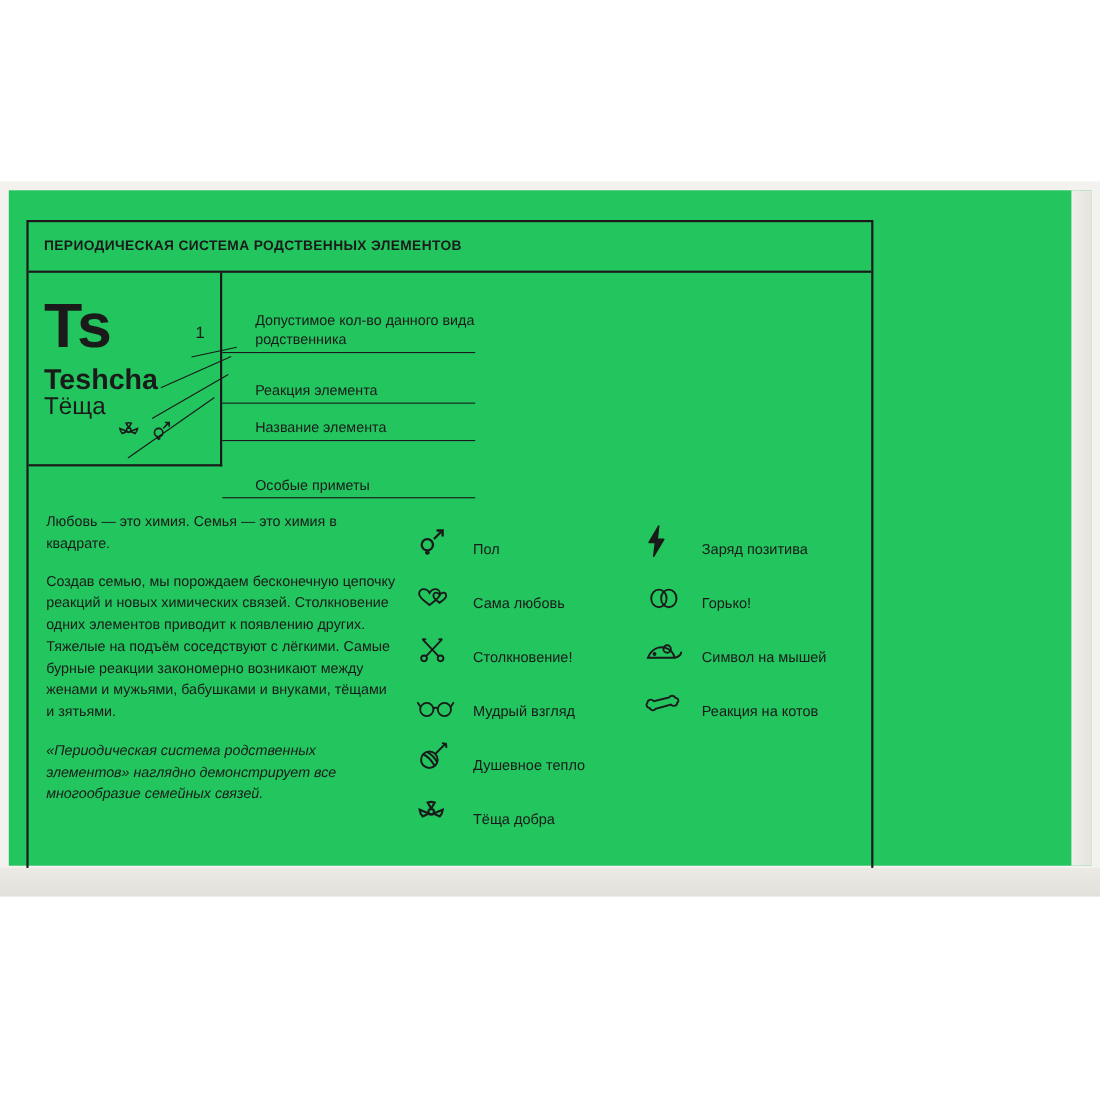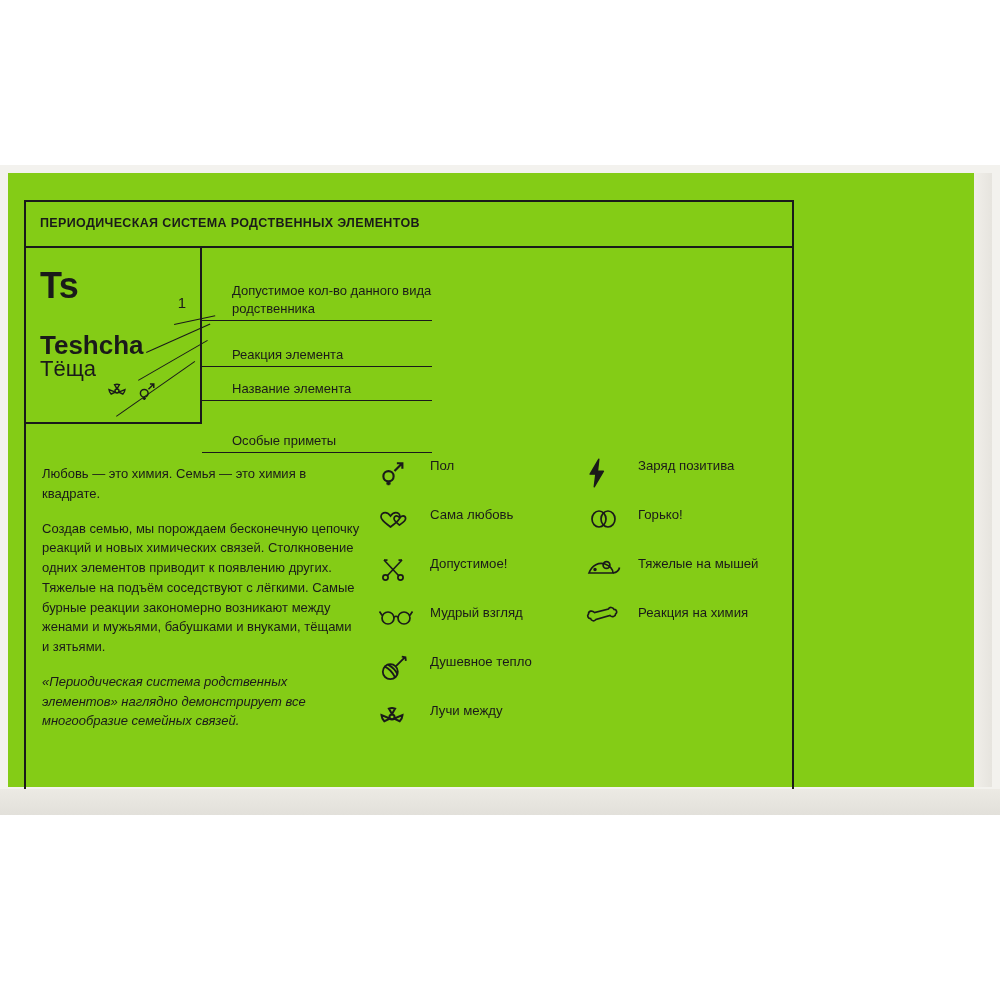--- a/index.html
+++ b/index.html
@@ -30,7 +30,7 @@
     top: 8px;
     right: 8px;
     bottom: 28px;
-    background: #84cc16;
+    background: #22c55e;
   }
   #paper-shadow-bottom {
     position: absolute;

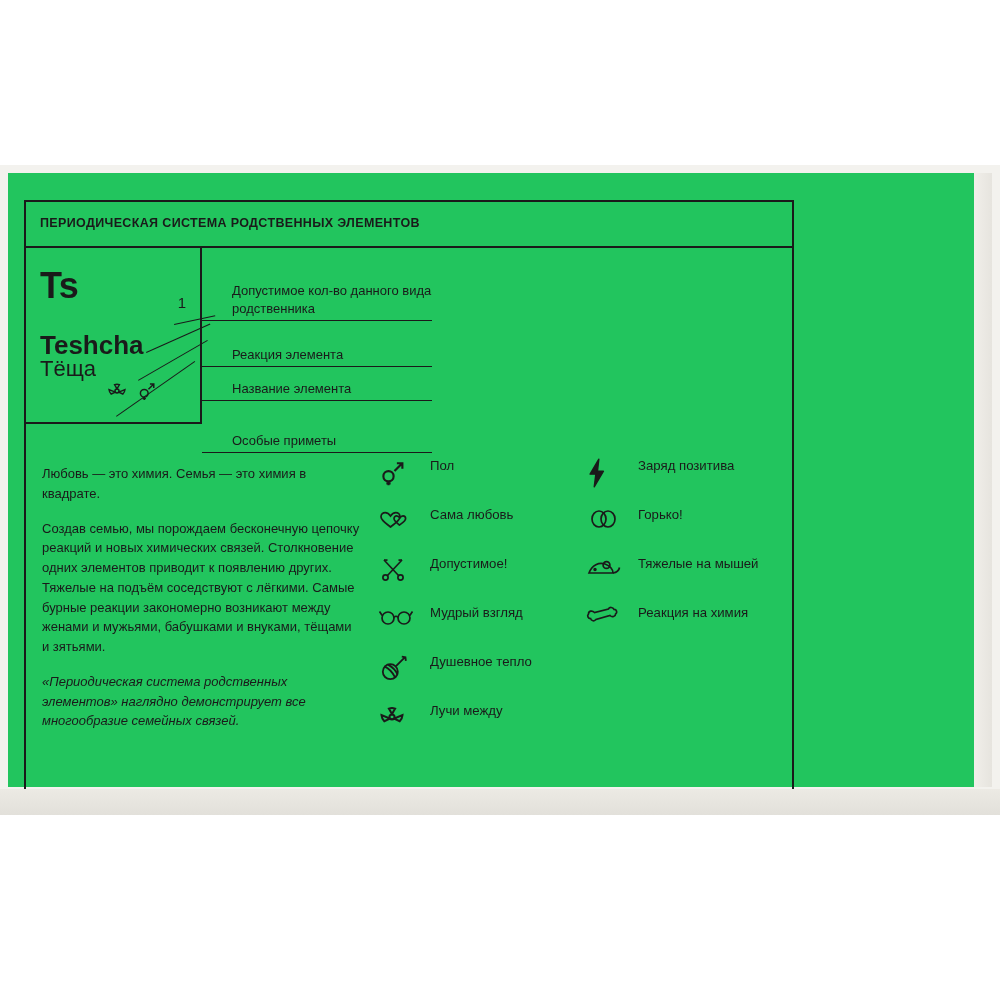--- a/index.html
+++ b/index.html
@@ -98,7 +98,7 @@
     position: absolute;
     left: 14px;
     top: 20px;
-    font-size: 36px;
+    font-size: 57px;
     font-weight: bold;
     line-height: 1;
     letter-spacing: -0.5px;

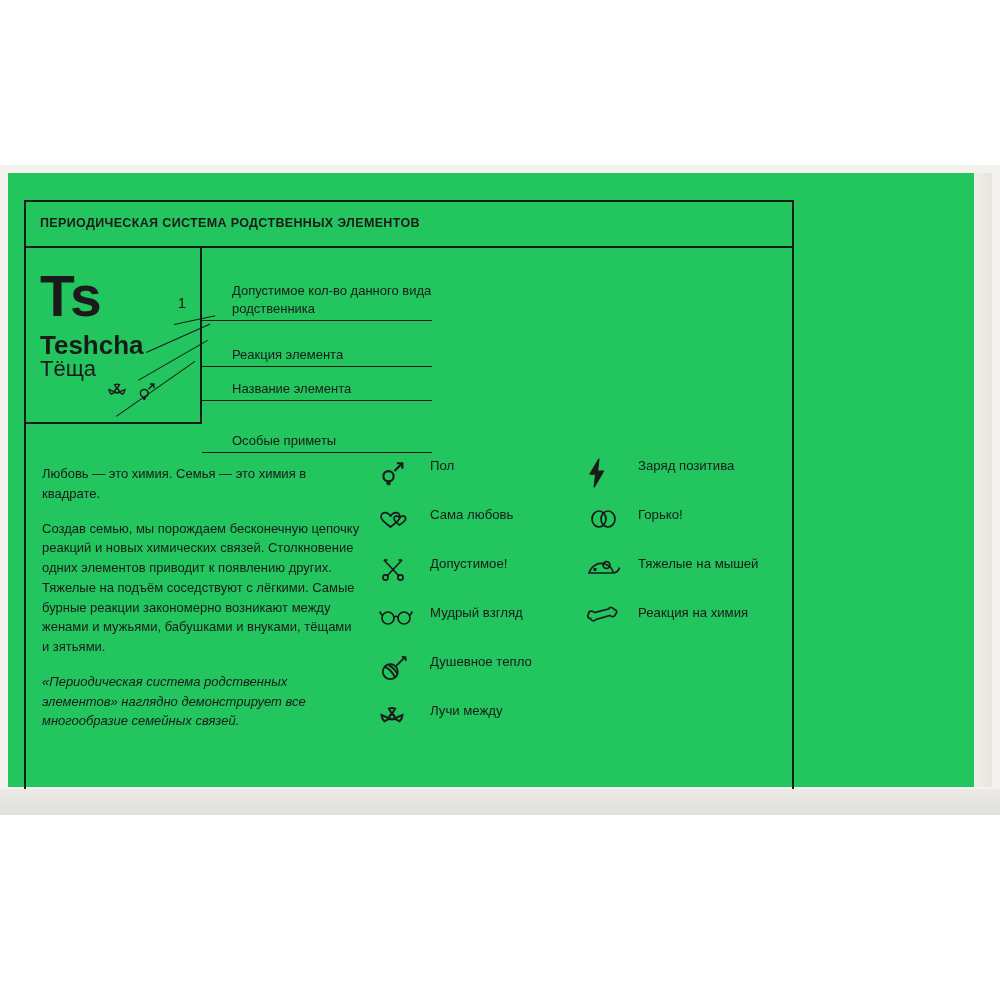--- a/index.html
+++ b/index.html
@@ -186,7 +186,7 @@
   .icon-row {
     height: 49px;
     display: flex;
-    align-items: flex-start;
+    align-items: flex-end;
   }
   .icon-cell {
     width: 52px;

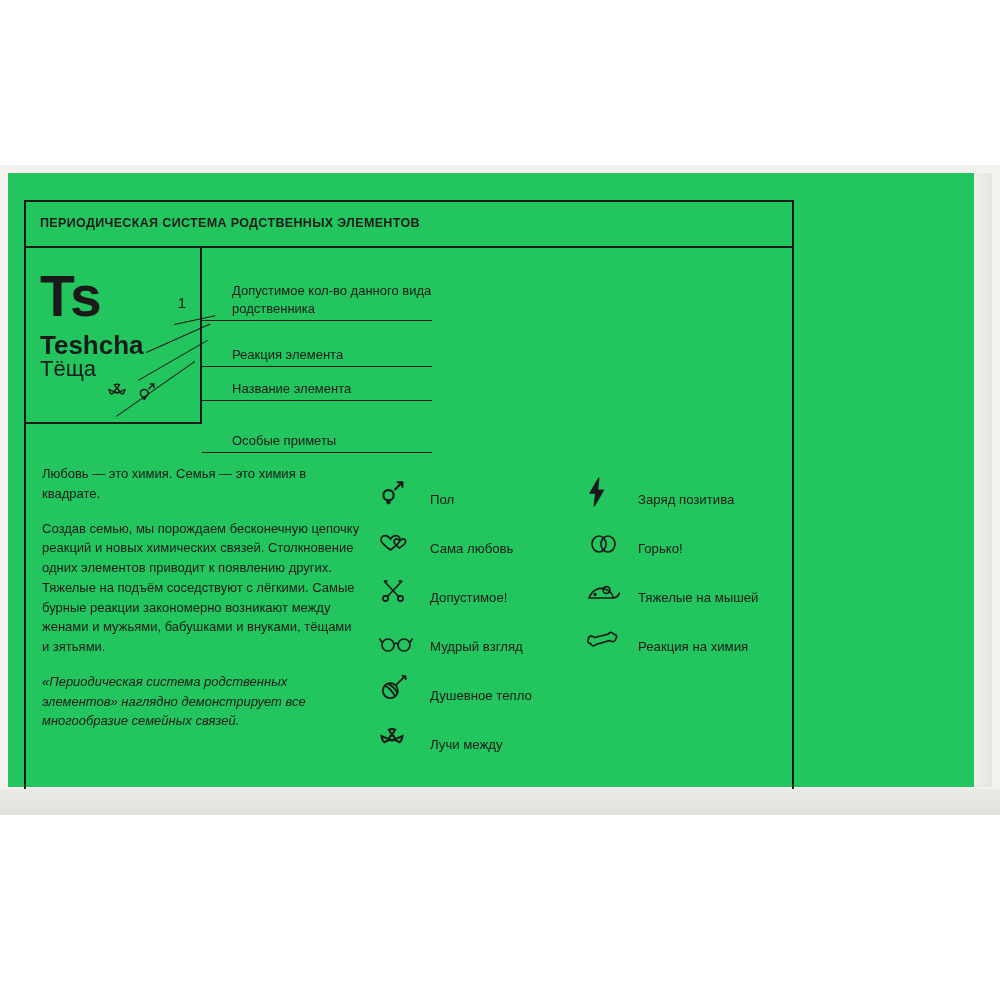--- a/index.html
+++ b/index.html
@@ -302,7 +302,7 @@
               <path d="M5 4 L8.5 4.2 M23 4 L19.5 4.2"></path>
             </svg>
           </div>
-          <div class="icon-label">Допустимое!</div>
+          <div class="icon-label">Столкновение!</div>
         </div>
 
         <div class="icon-row">

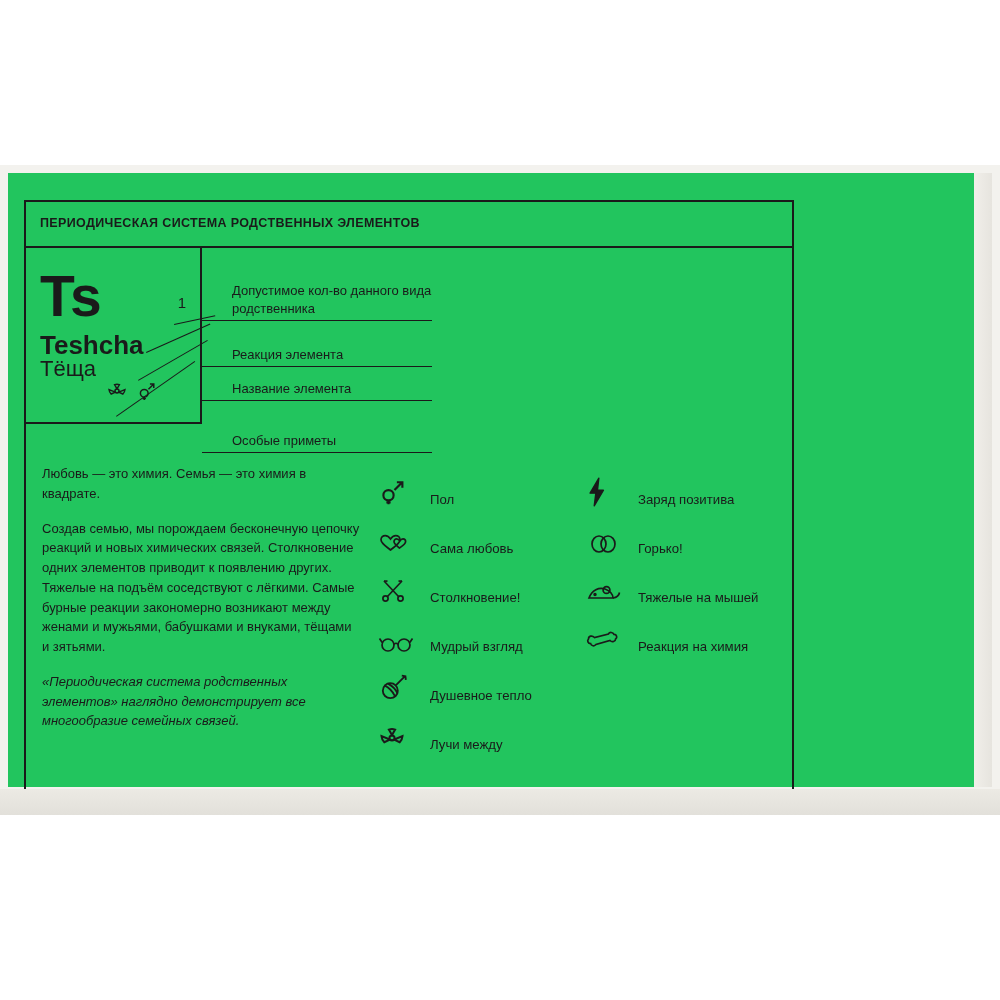--- a/index.html
+++ b/index.html
@@ -375,7 +375,7 @@
               <circle cx="9" cy="13.5" r="0.9" fill="#1a1a1a"></circle>
             </svg>
           </div>
-          <div class="icon-label">Тяжелые на мышей</div>
+          <div class="icon-label">Символ на мышей</div>
         </div>
 
         <div class="icon-row">

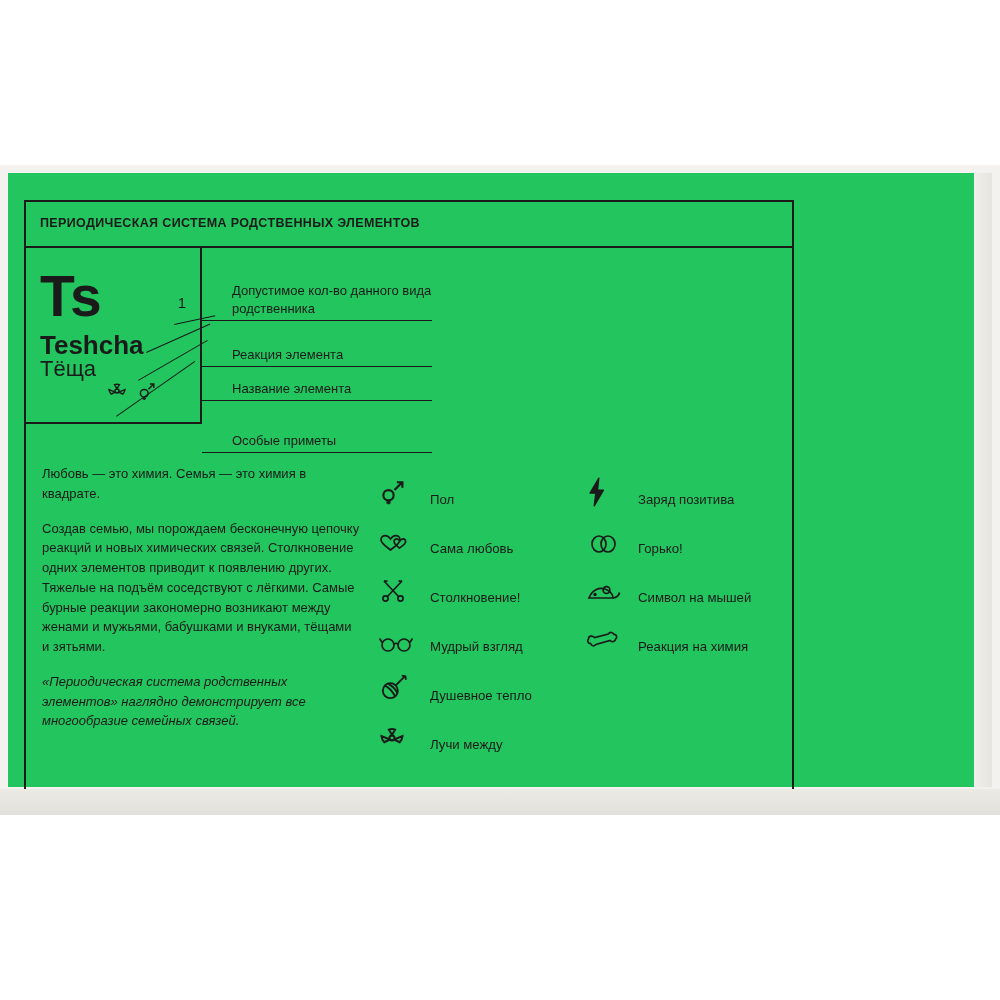--- a/index.html
+++ b/index.html
@@ -384,7 +384,7 @@
               <path d="M8.5 7.5 C6 5 2.5 6 2.5 9 C0.8 10.6 2 13.6 4.6 13.6 C5.2 16 8.6 16.6 10 14.4 L24 10.5 C26 12.6 29.6 11.6 29.6 9 C31.6 7.8 30.8 4.4 28 4.4 C27 2 23.6 1.8 22.4 4 Z"></path>
             </svg>
           </div>
-          <div class="icon-label">Реакция на химия</div>
+          <div class="icon-label">Реакция на котов</div>
         </div>
 
       </div>

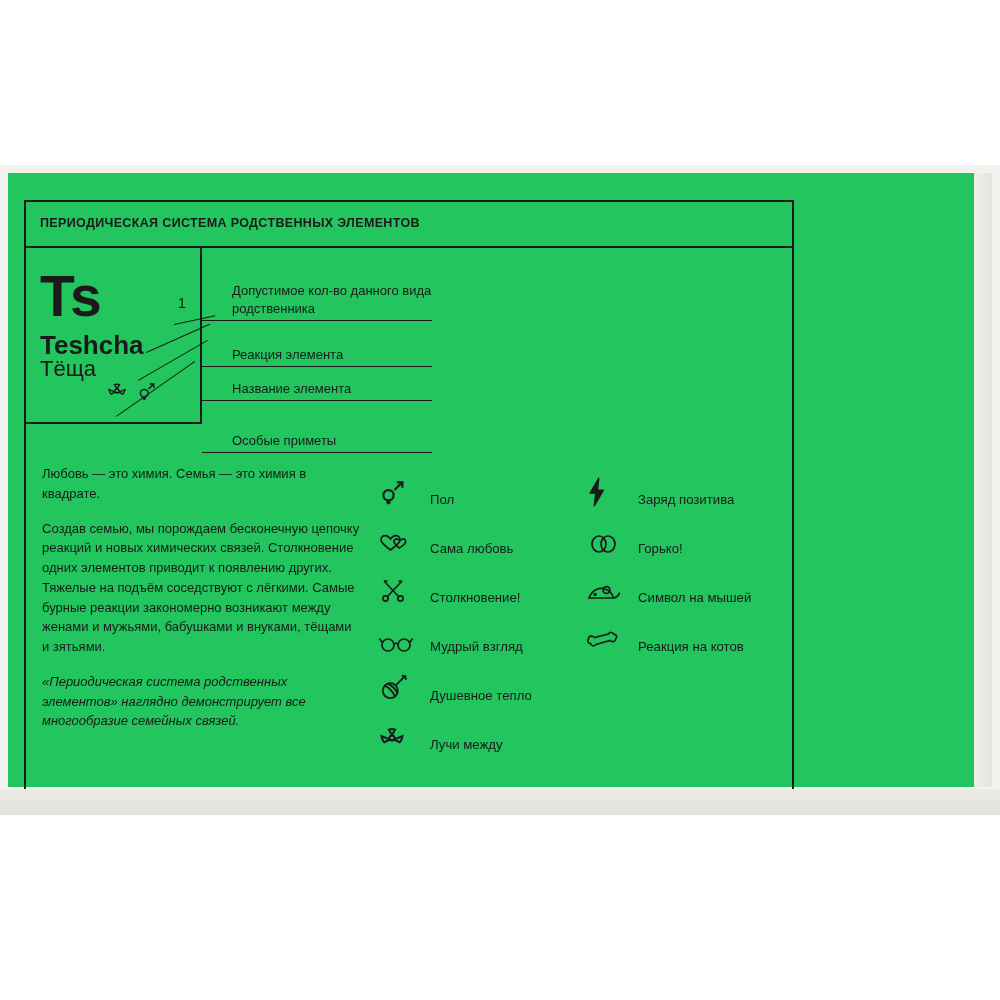--- a/index.html
+++ b/index.html
@@ -338,7 +338,7 @@
               <path d="M13.8 13.4 L18.6 15.6 A8.2 8.2 0 0 0 21 10.4 Z"></path>
             </svg>
           </div>
-          <div class="icon-label">Лучи между</div>
+          <div class="icon-label">Тёща добра</div>
         </div>
 
       </div>

